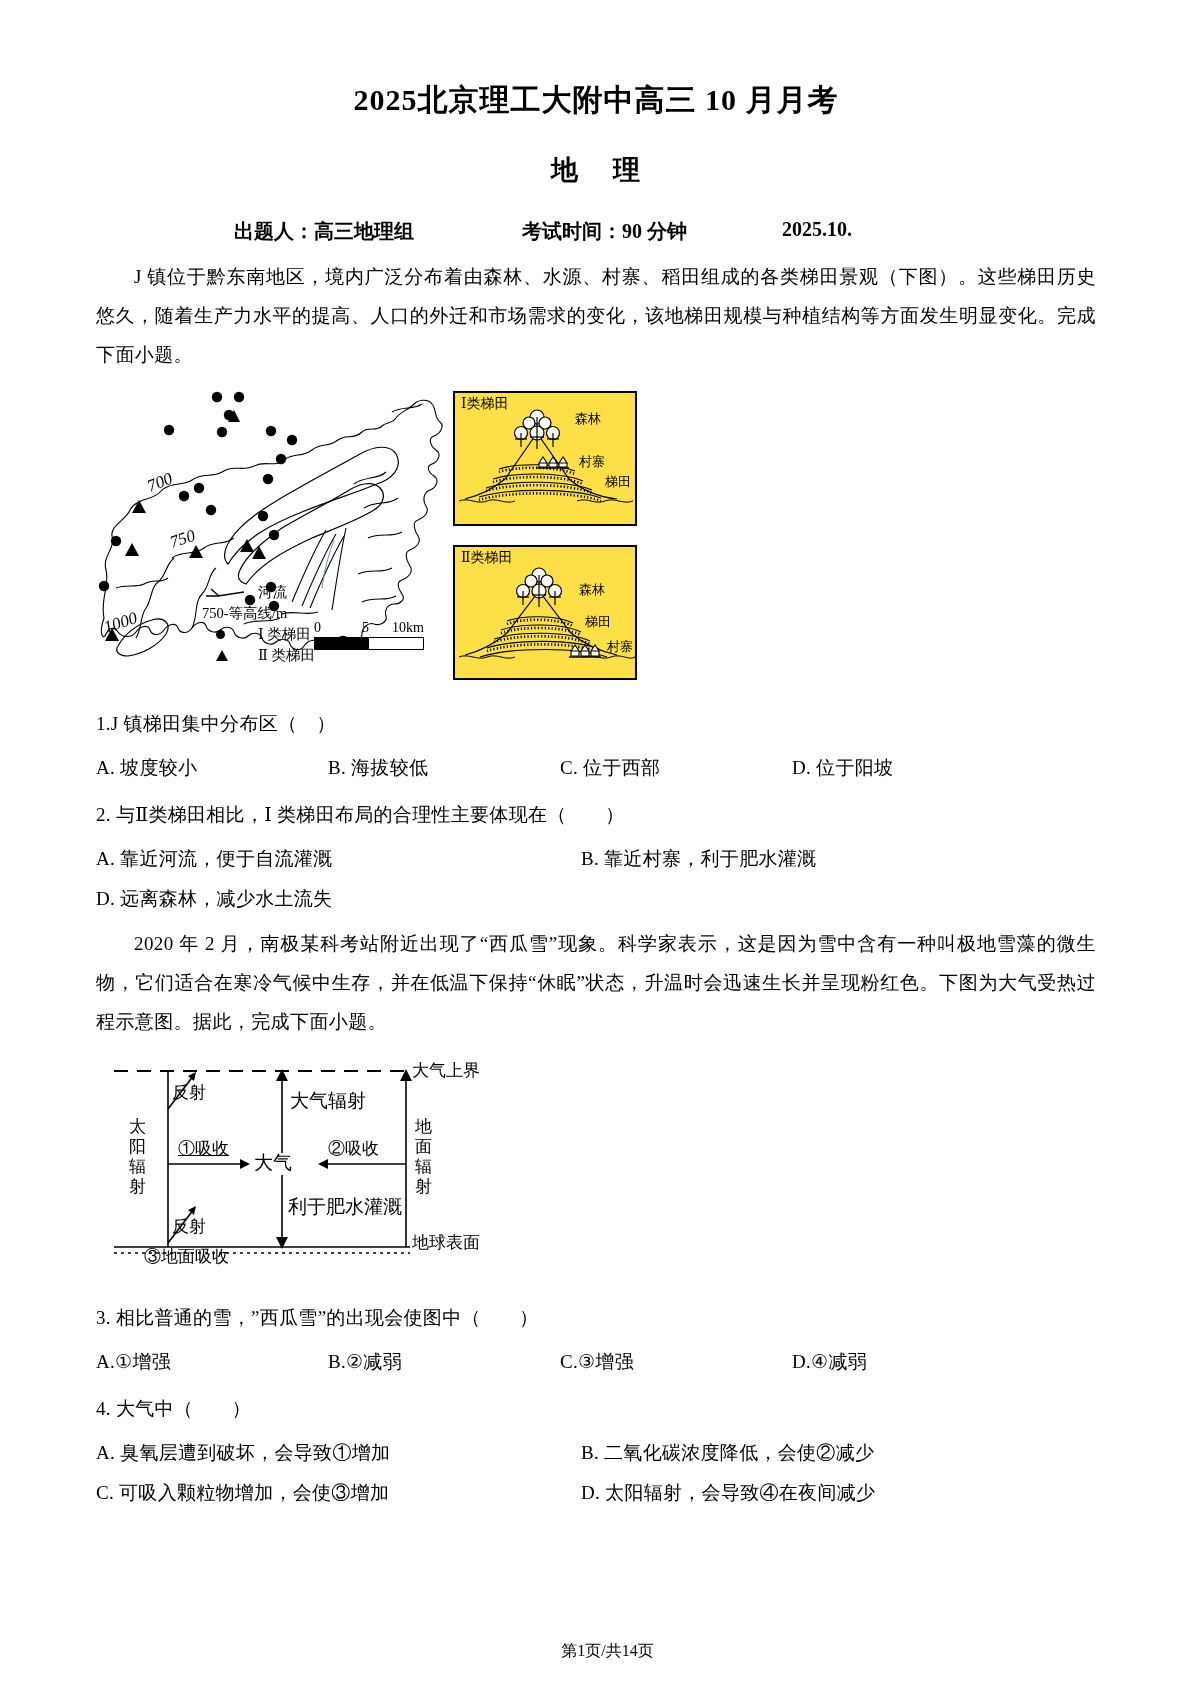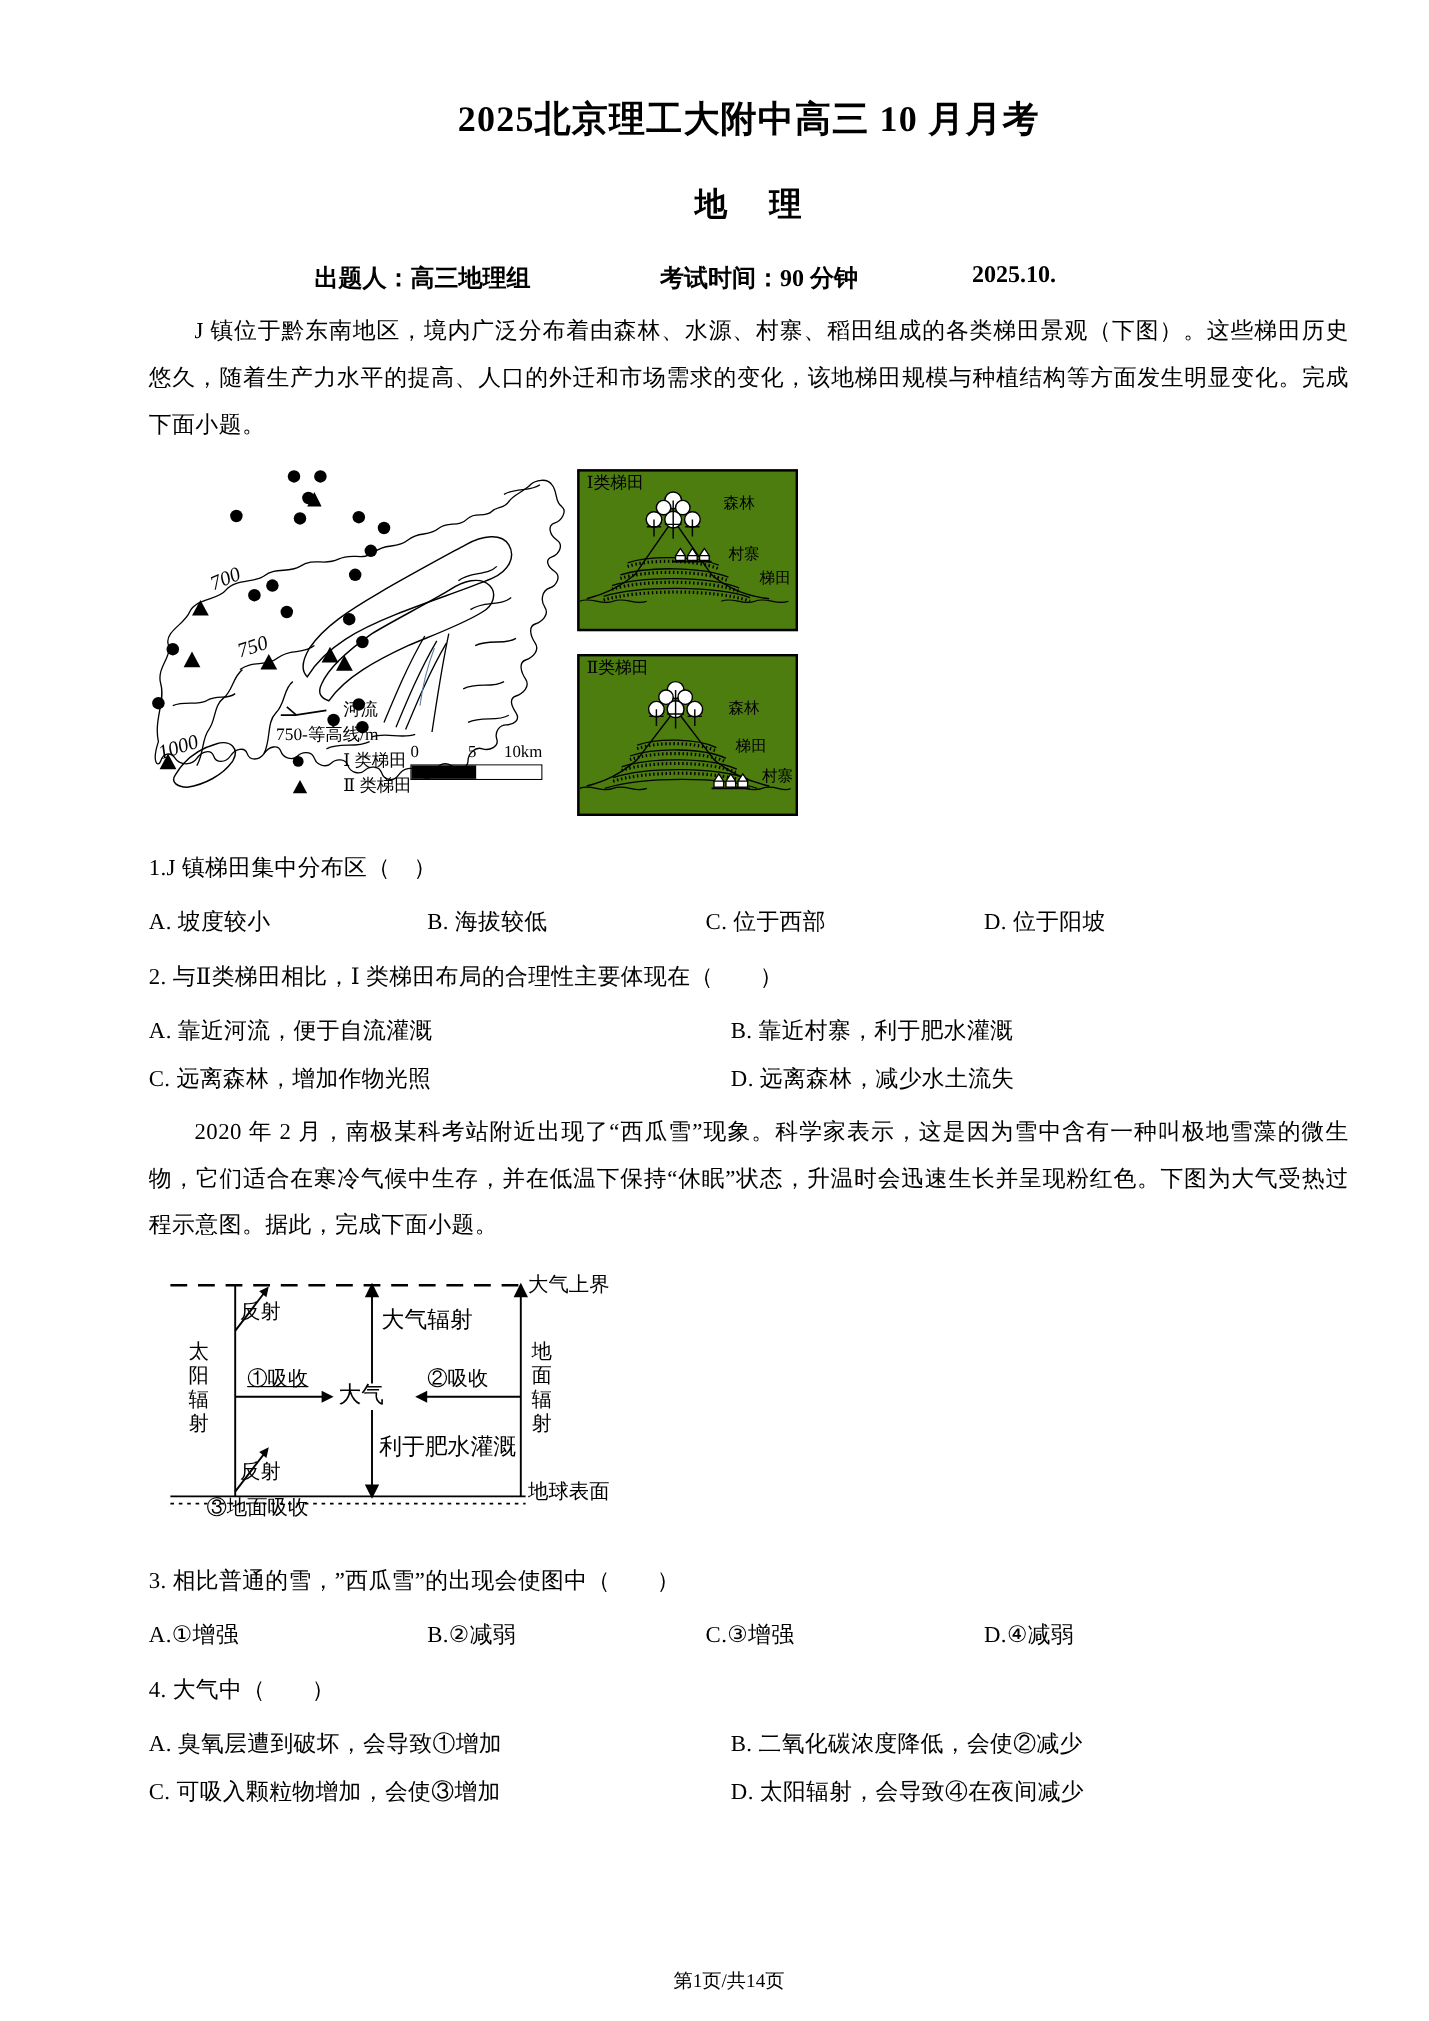--- a/index.html
+++ b/index.html
@@ -27,7 +27,6 @@
     left: 96px;
     top: 0;
     width: 1000px;
-    margin-left: 28px;
   }
 
   

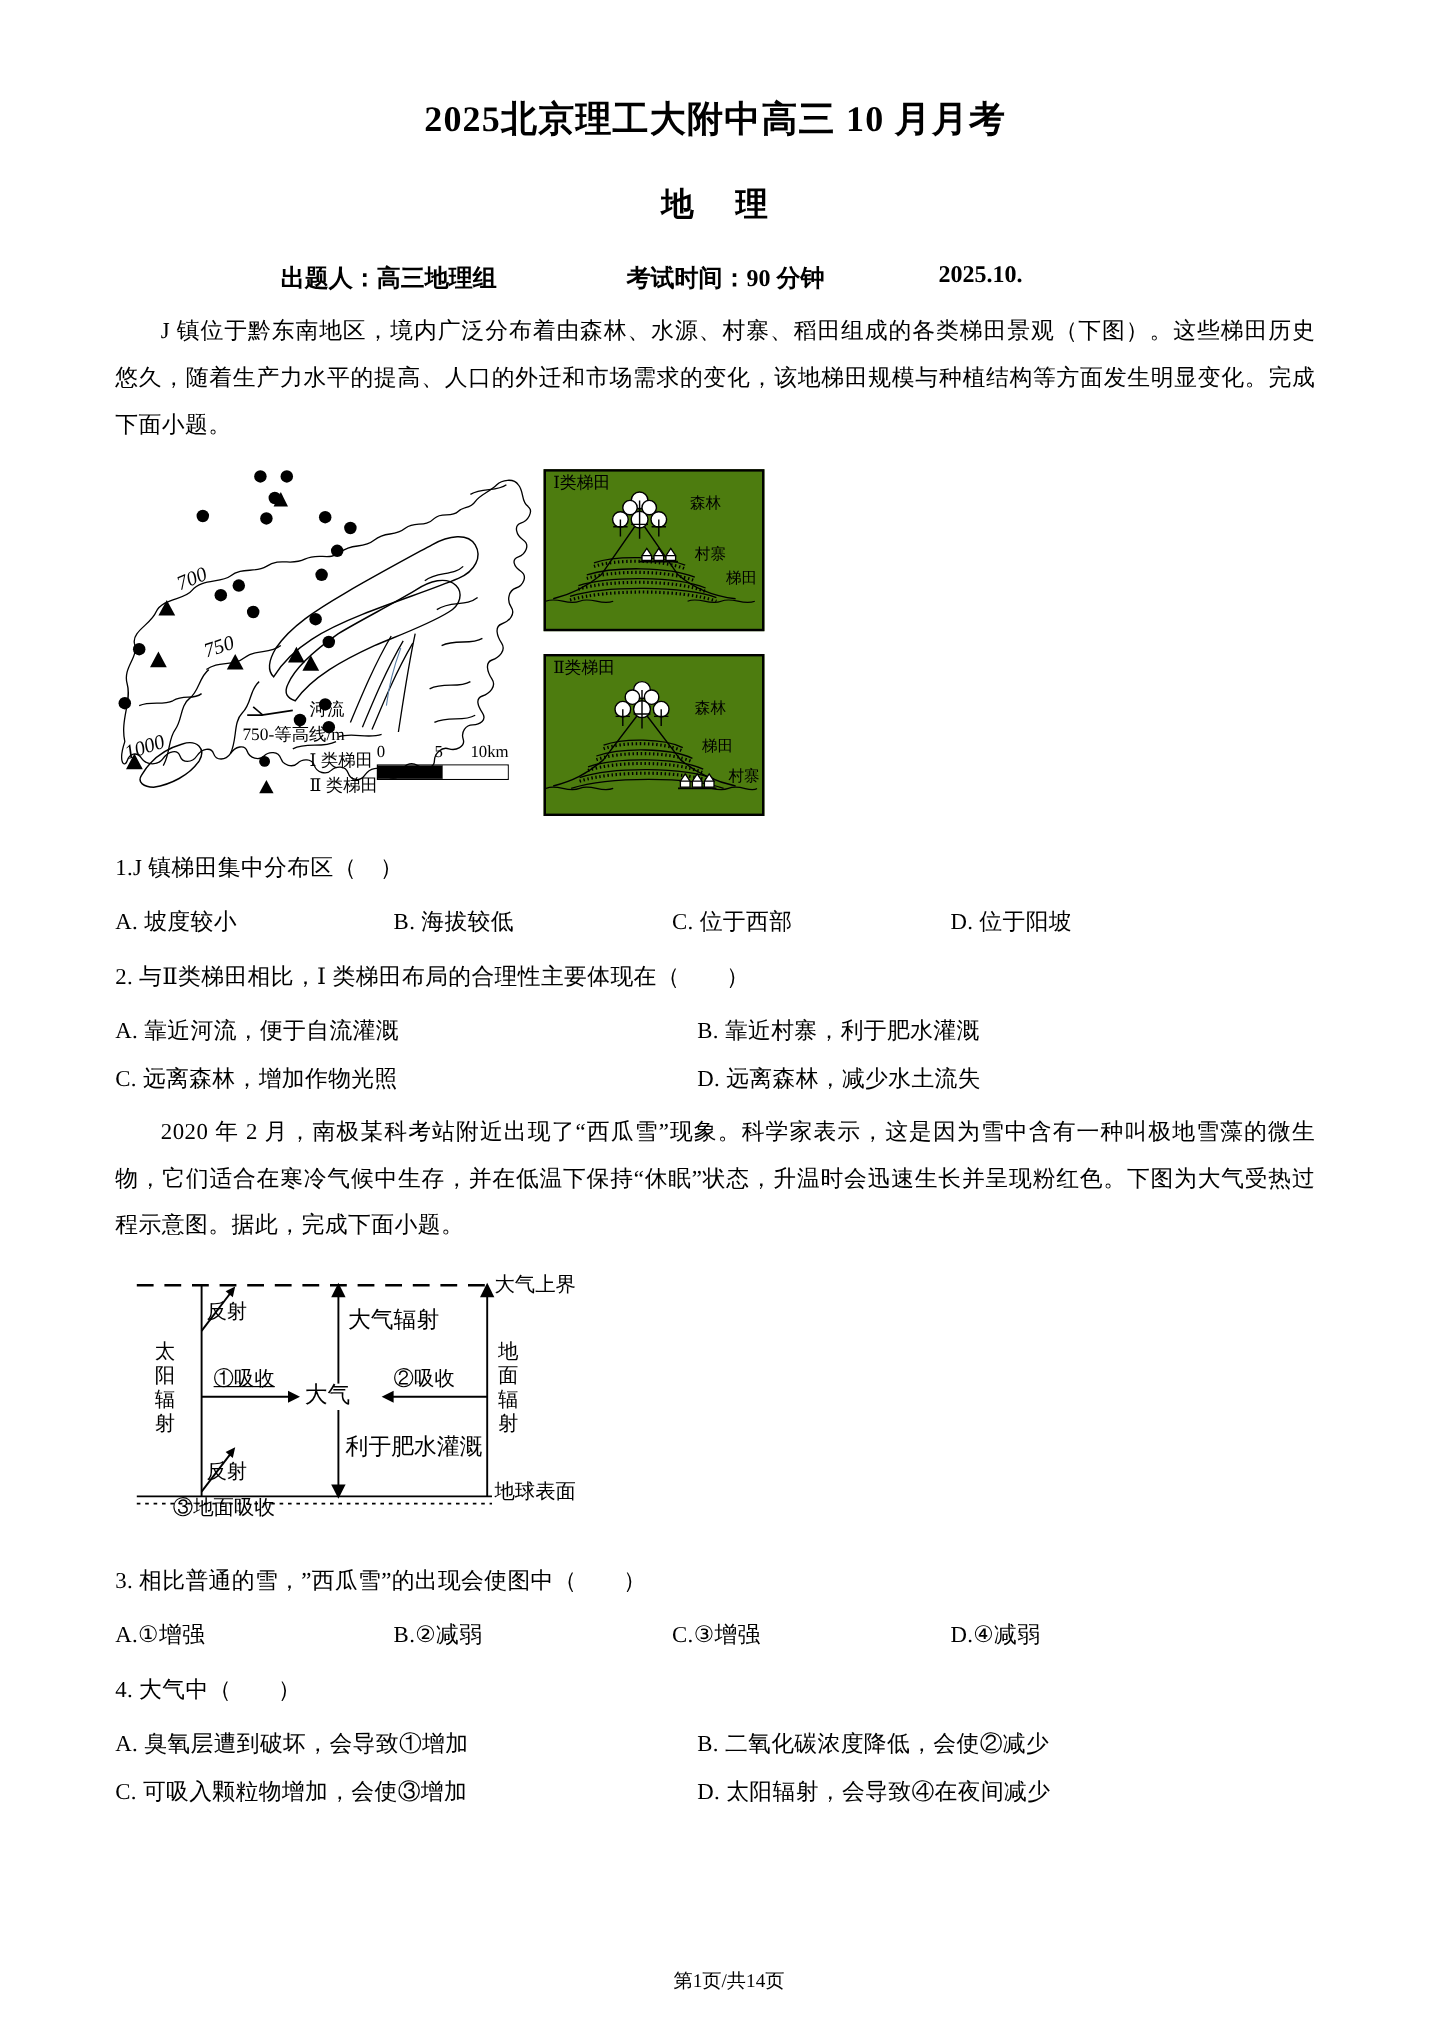--- a/index.html
+++ b/index.html
@@ -114,7 +114,8 @@
     width: 180px;
     height: 131px;
     position: relative;
-    background: #4d7c0f;
+    background: #fde047;
+    text-align: right;
   }
   .panel + .panel { margin-top: 19px; }
   .panel .ptitle {

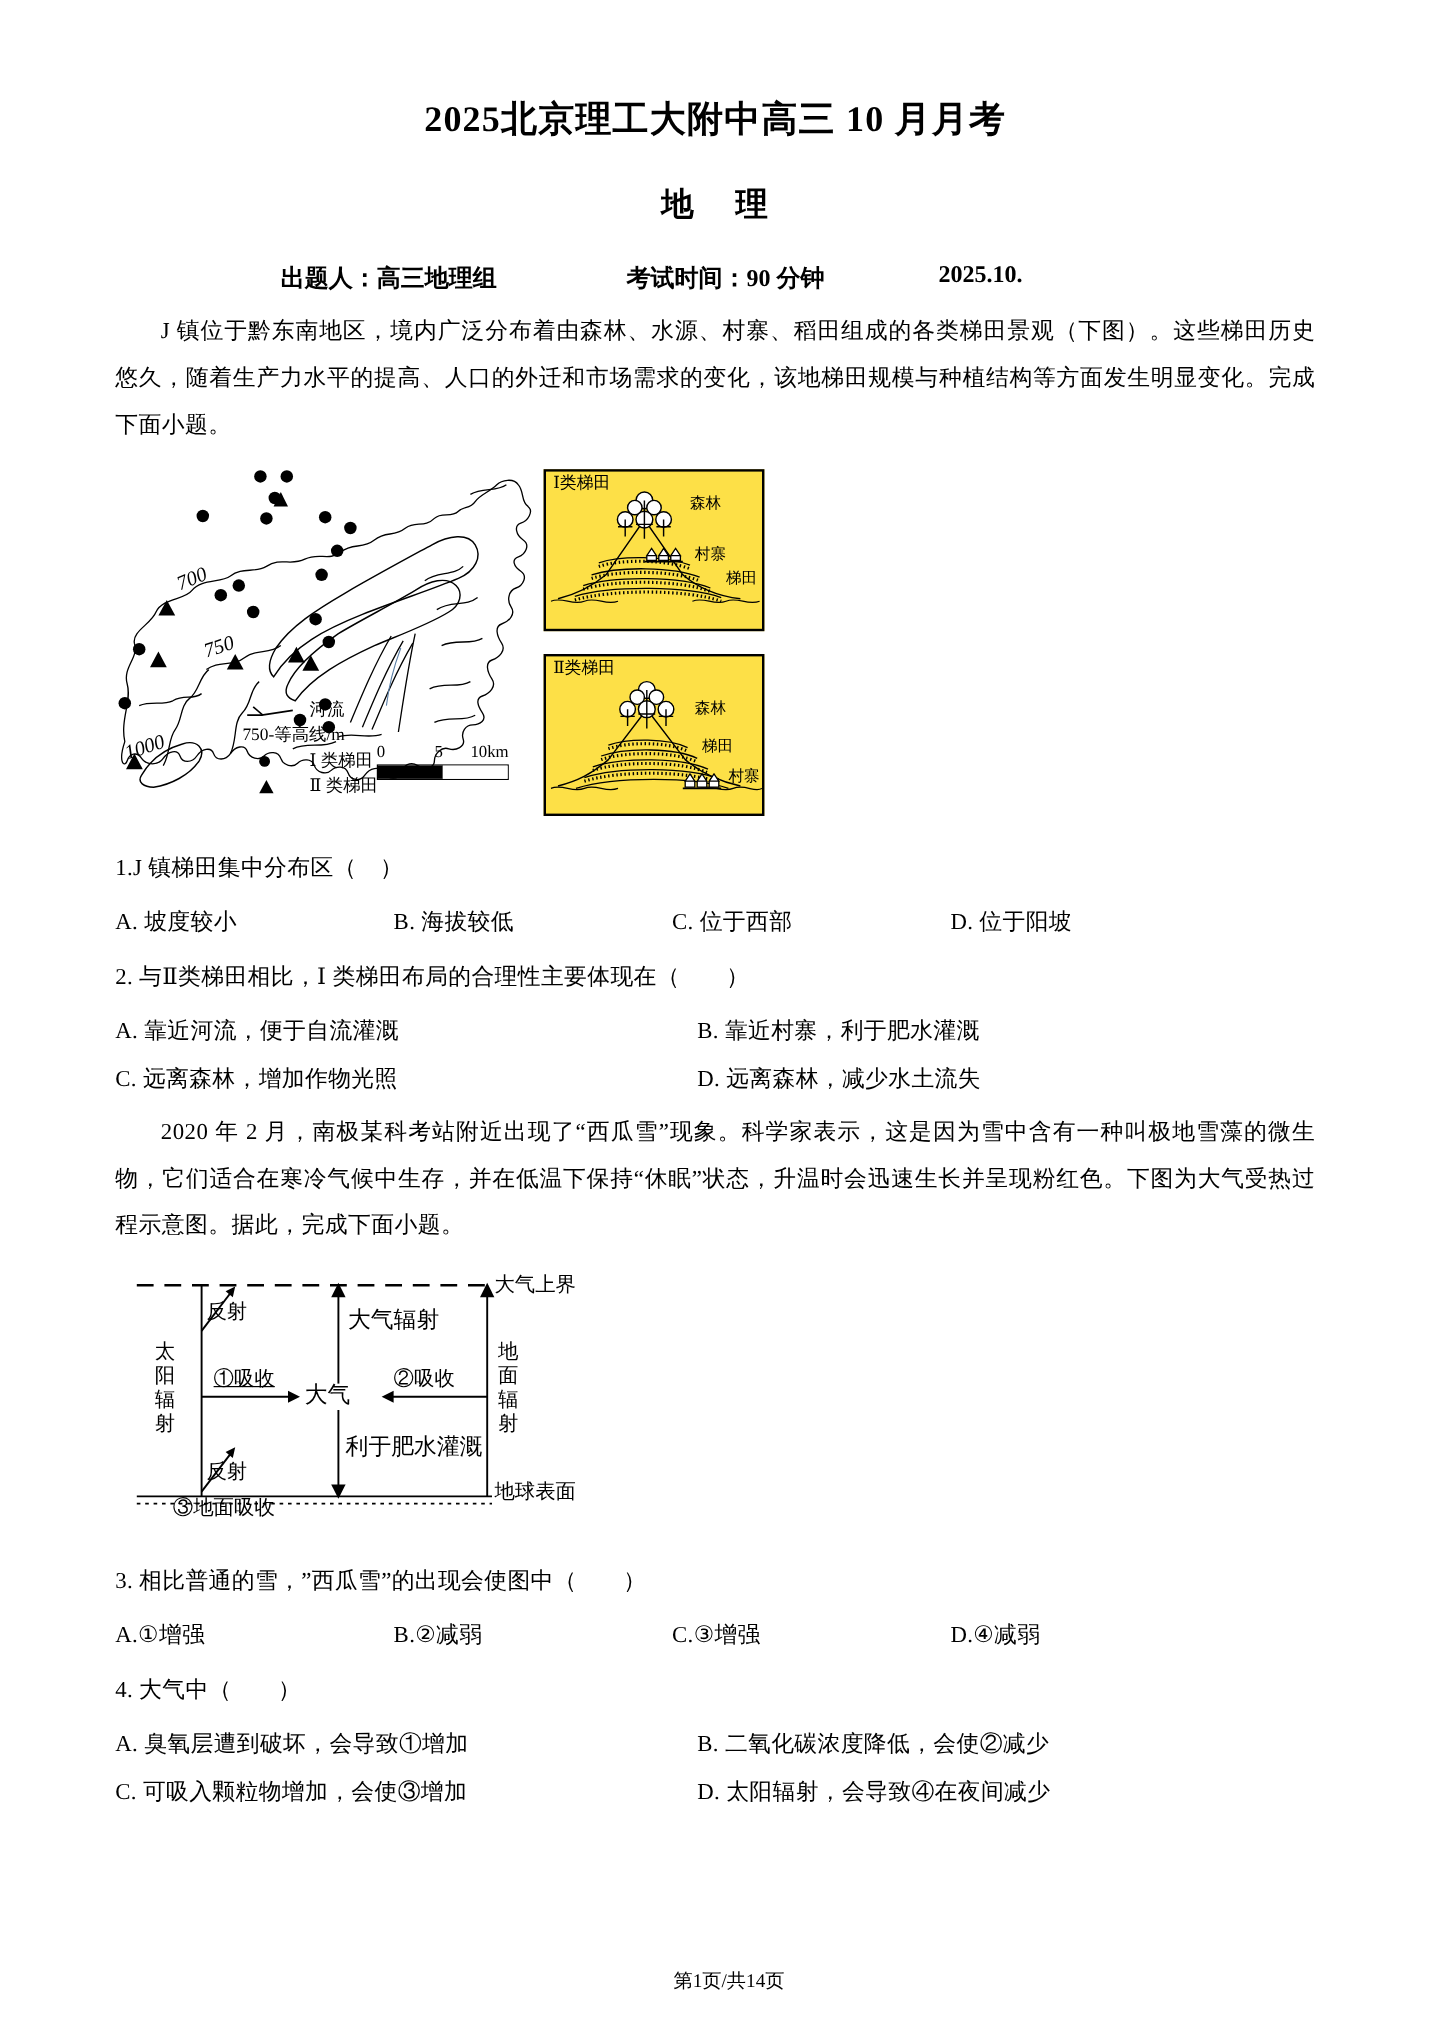--- a/index.html
+++ b/index.html
@@ -483,7 +483,6 @@
       <div>B. 靠近村寨，利于肥水灌溉</div>
     </div>
     <div class="opts two">
-      <div>C. 远离森林，增加作物光照</div>
       <div>D. 远离森林，减少水土流失</div>
     </div>
 

